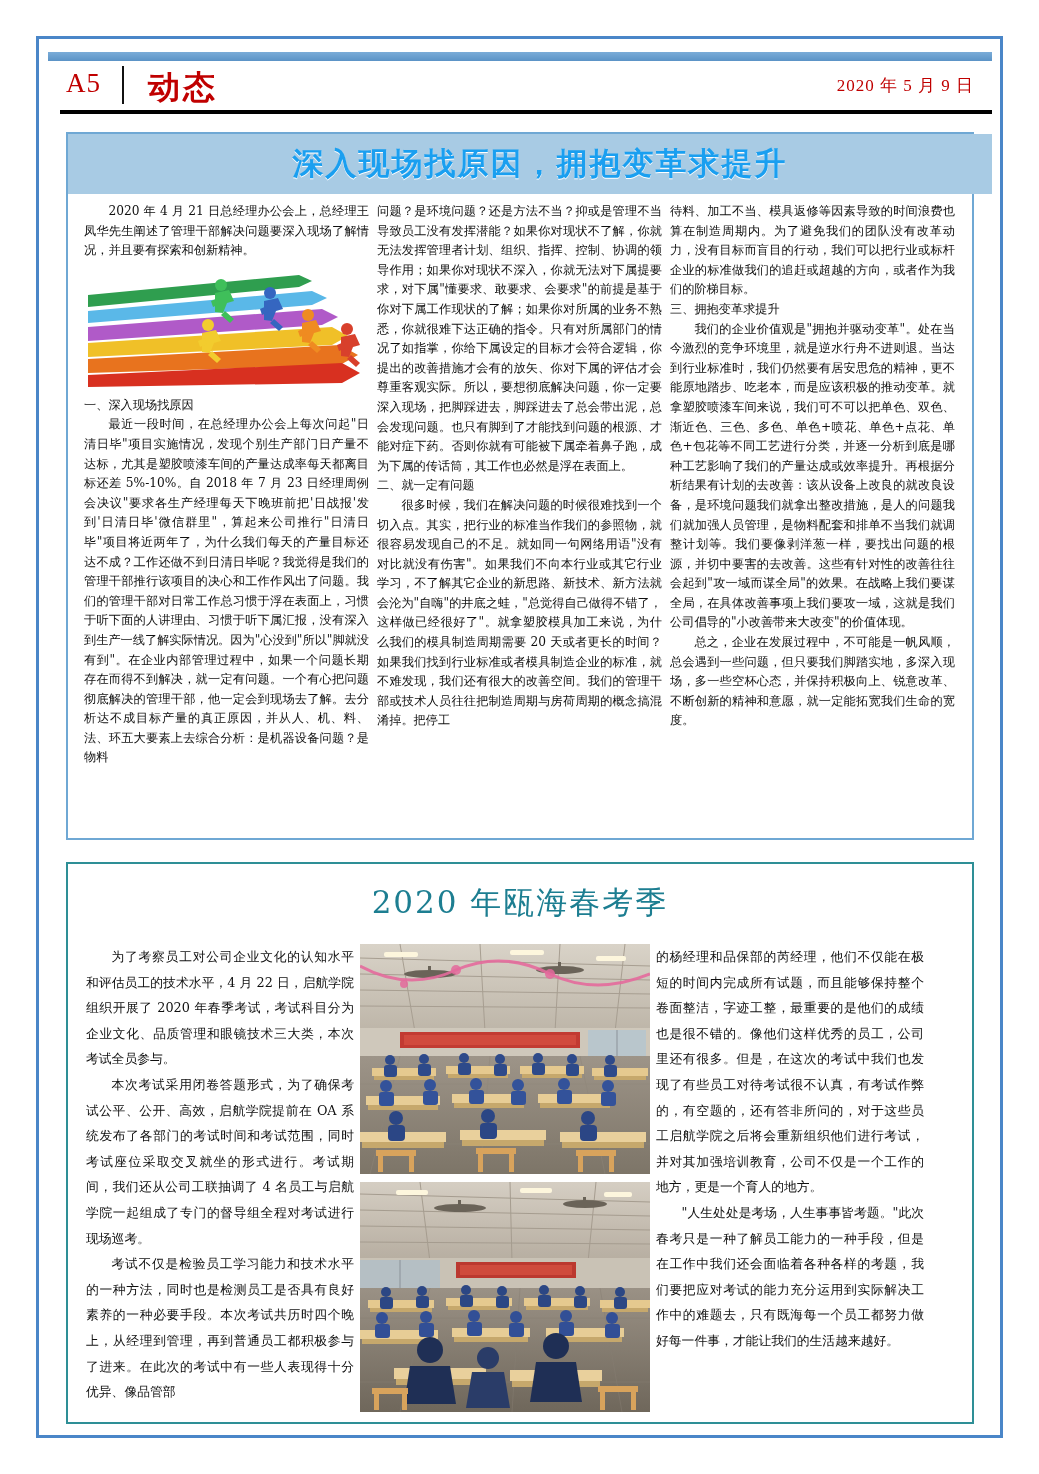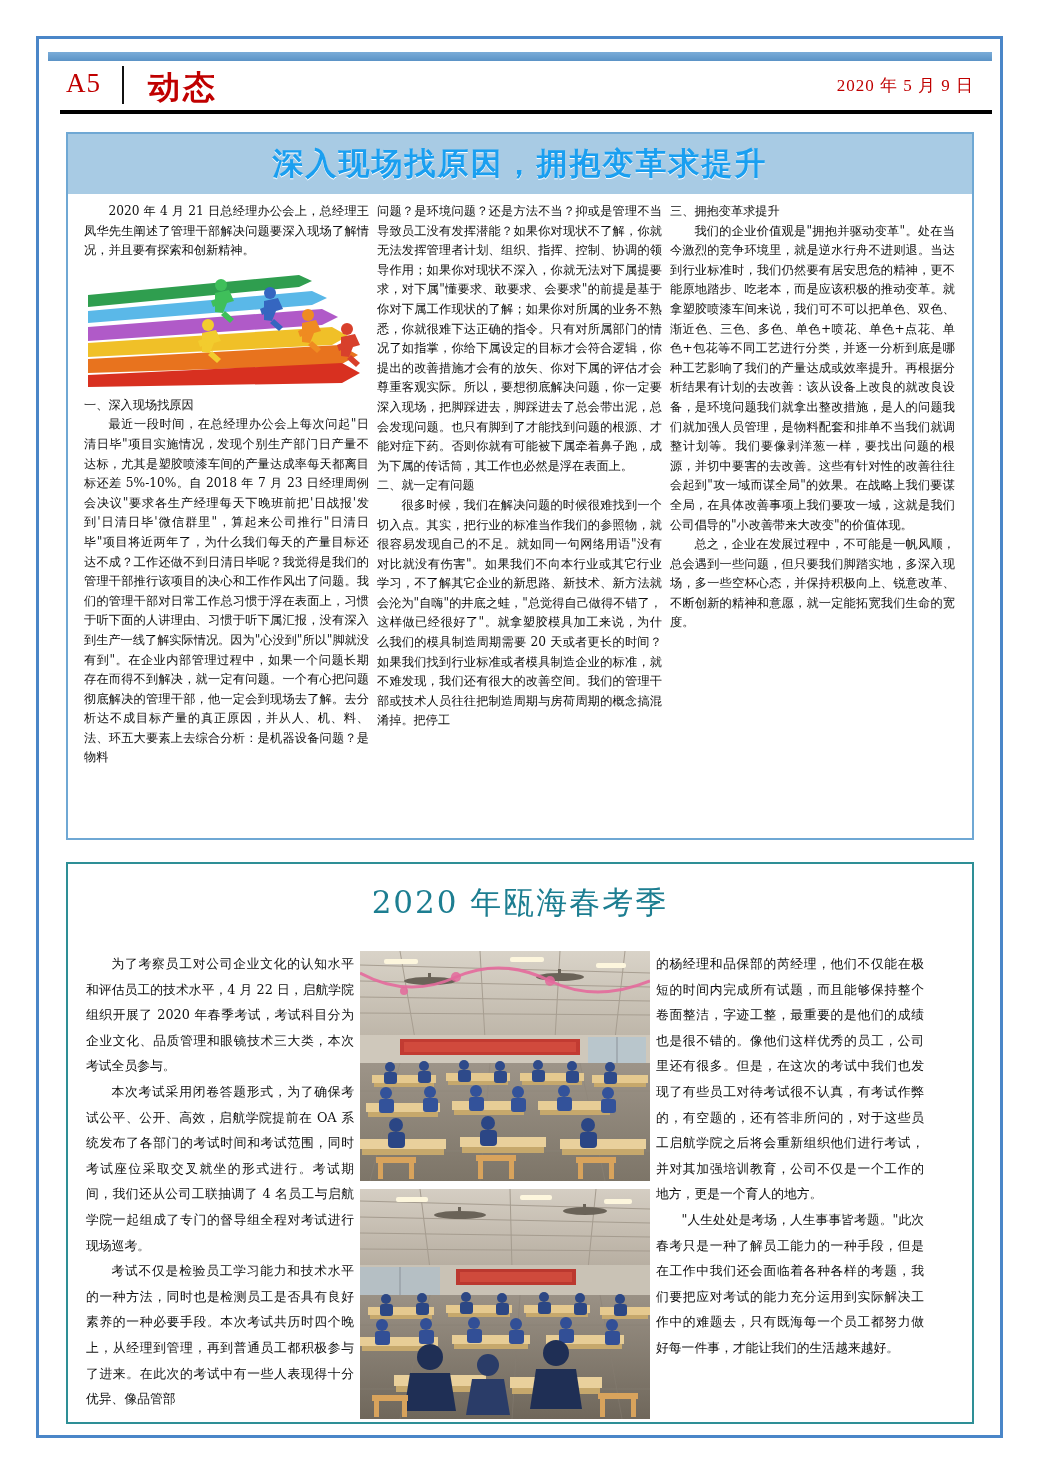--- a/index.html
+++ b/index.html
@@ -119,6 +119,7 @@
     display: flex;
     align-items: center;
     justify-content: center;
+    padding-left: 20px;
   }
   .a1-title {
     font-size: 31px;

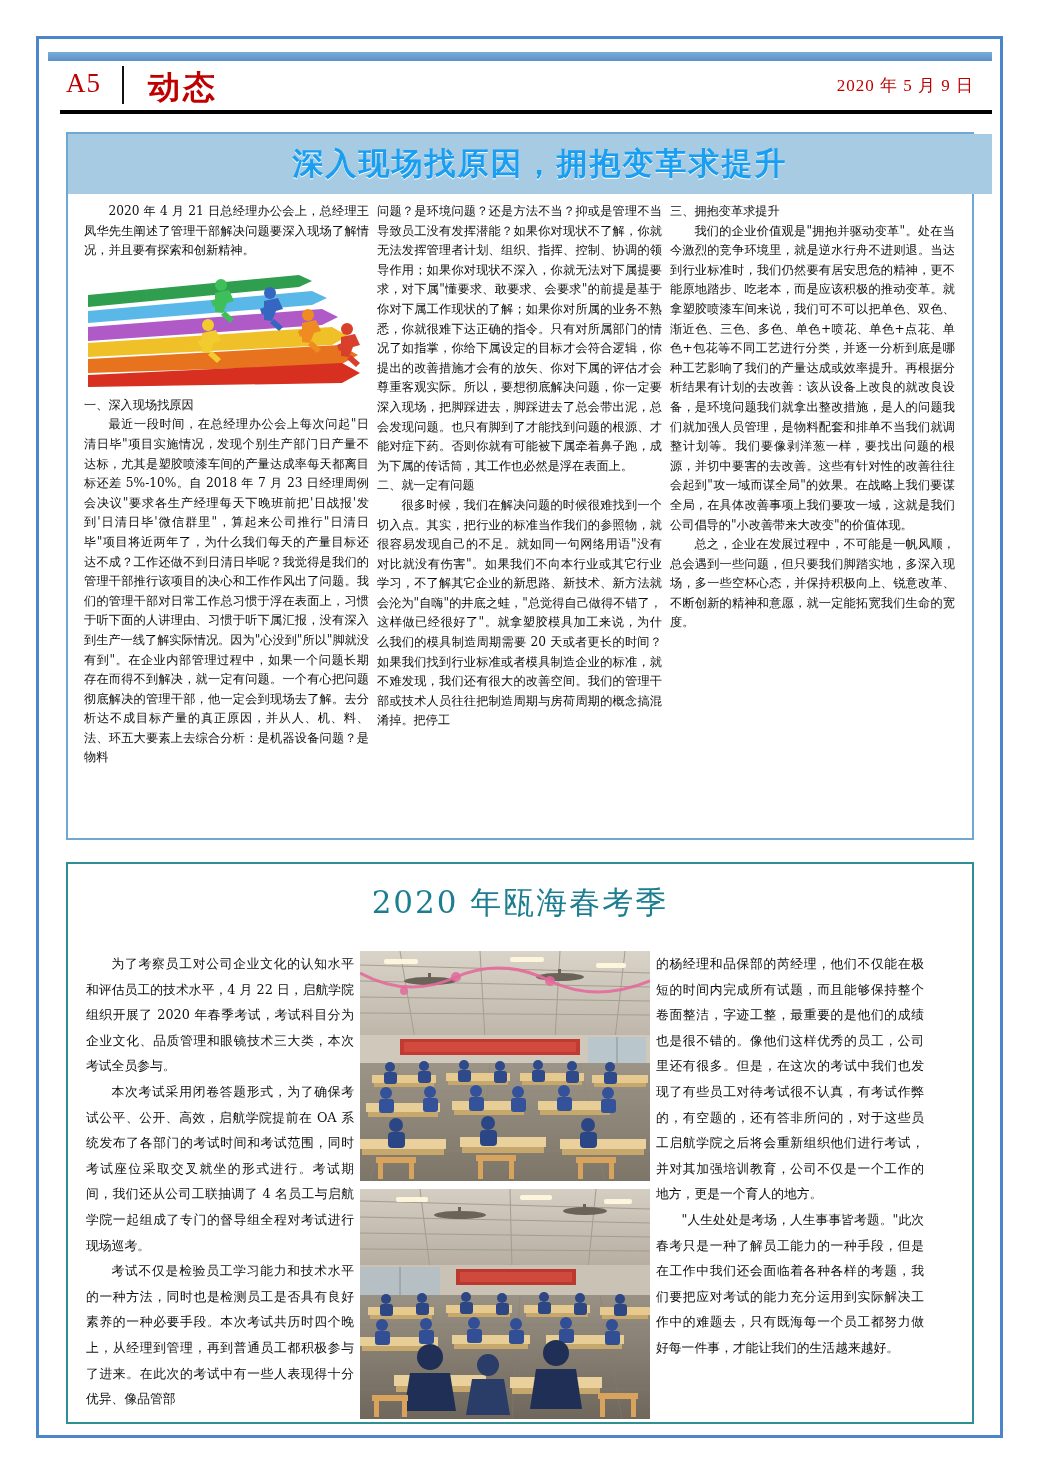--- a/index.html
+++ b/index.html
@@ -324,6 +324,9 @@
       </div>
 
       <div class="a1-col">
+        <div class="body-text">
+          <p>待料、加工不当、模具返修等因素导致的时间浪费也算在制造周期内。为了避免我们的团队没有改革动力，没有目标而盲目的行动，我们可以把行业或标杆企业的标准做我们的追赶或超越的方向，或者作为我们的阶梯目标。</p>
+        </div>
         <div class="subhead">三、拥抱变革求提升</div>
         <div class="body-text">
           <p class="indent">我们的企业价值观是"拥抱并驱动变革"。处在当今激烈的竞争环境里，就是逆水行舟不进则退。当达到行业标准时，我们仍然要有居安思危的精神，更不能原地踏步、吃老本，而是应该积极的推动变革。就拿塑胶喷漆车间来说，我们可不可以把单色、双色、渐近色、三色、多色、单色+喷花、单色+点花、单色+包花等不同工艺进行分类，并逐一分析到底是哪种工艺影响了我们的产量达成或效率提升。再根据分析结果有计划的去改善：该从设备上改良的就改良设备，是环境问题我们就拿出整改措施，是人的问题我们就加强人员管理，是物料配套和排单不当我们就调整计划等。我们要像剥洋葱一样，要找出问题的根源，并切中要害的去改善。这些有针对性的改善往往会起到"攻一域而谋全局"的效果。在战略上我们要谋全局，在具体改善事项上我们要攻一域，这就是我们公司倡导的"小改善带来大改变"的价值体现。</p>

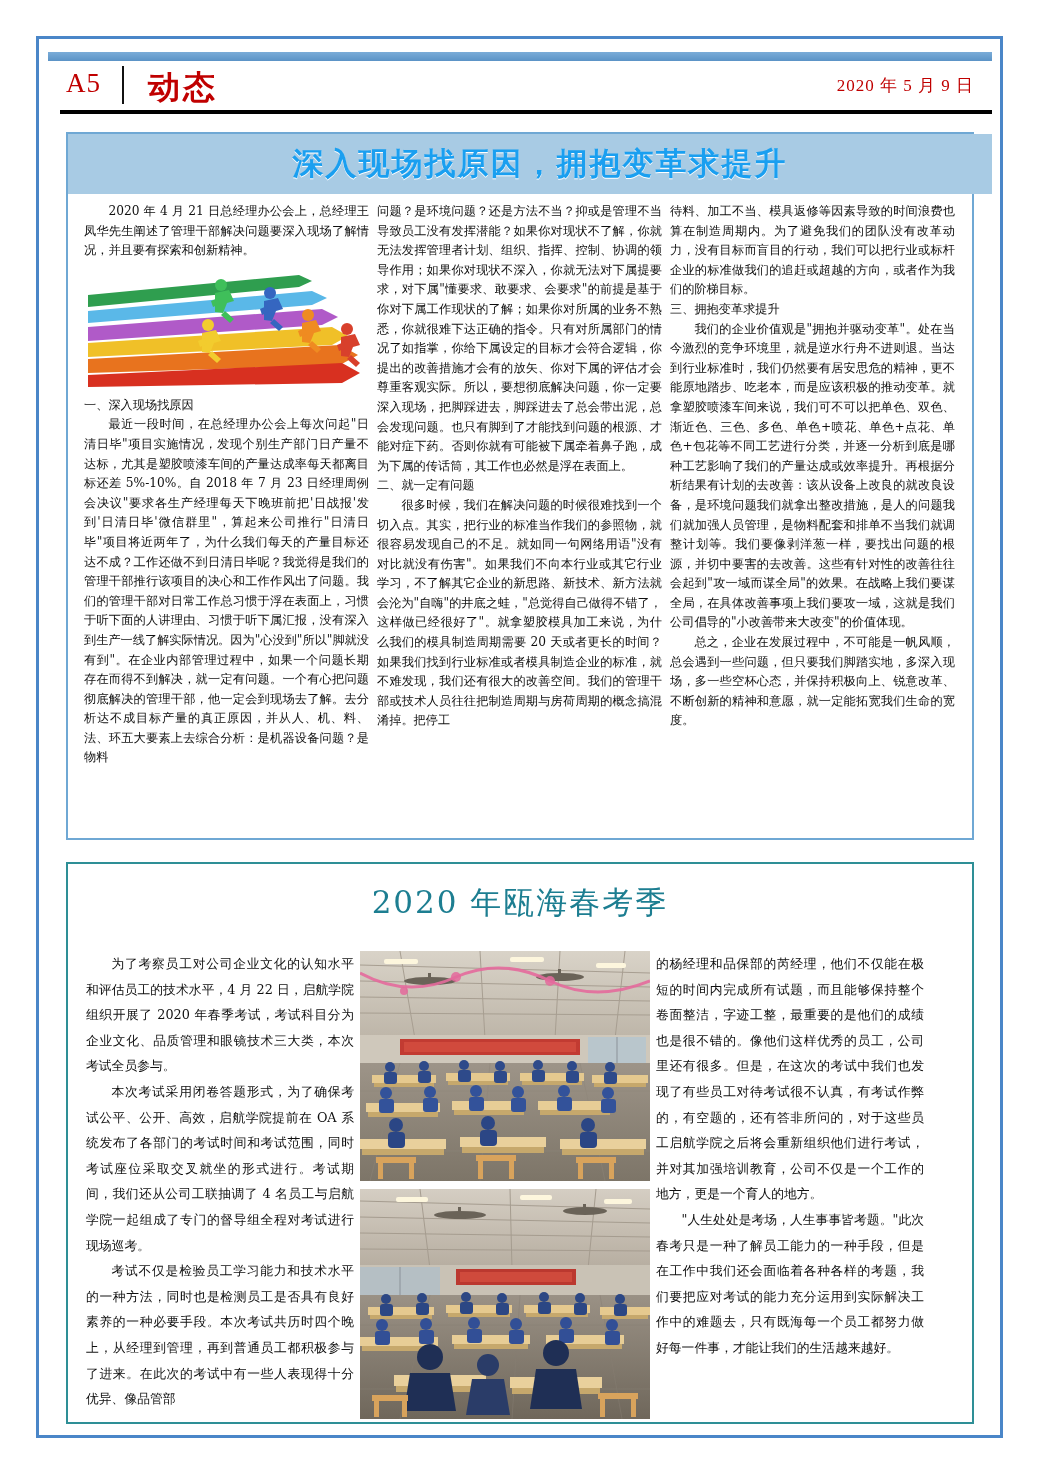--- a/index.html
+++ b/index.html
@@ -190,7 +190,7 @@
   }
   .a2-body {
     position: absolute;
-    left: 18px; top: 87px;
+    left: 18px; top: 80px;
     width: 868px; height: 470px;
     display: flex;
     gap: 6px;

